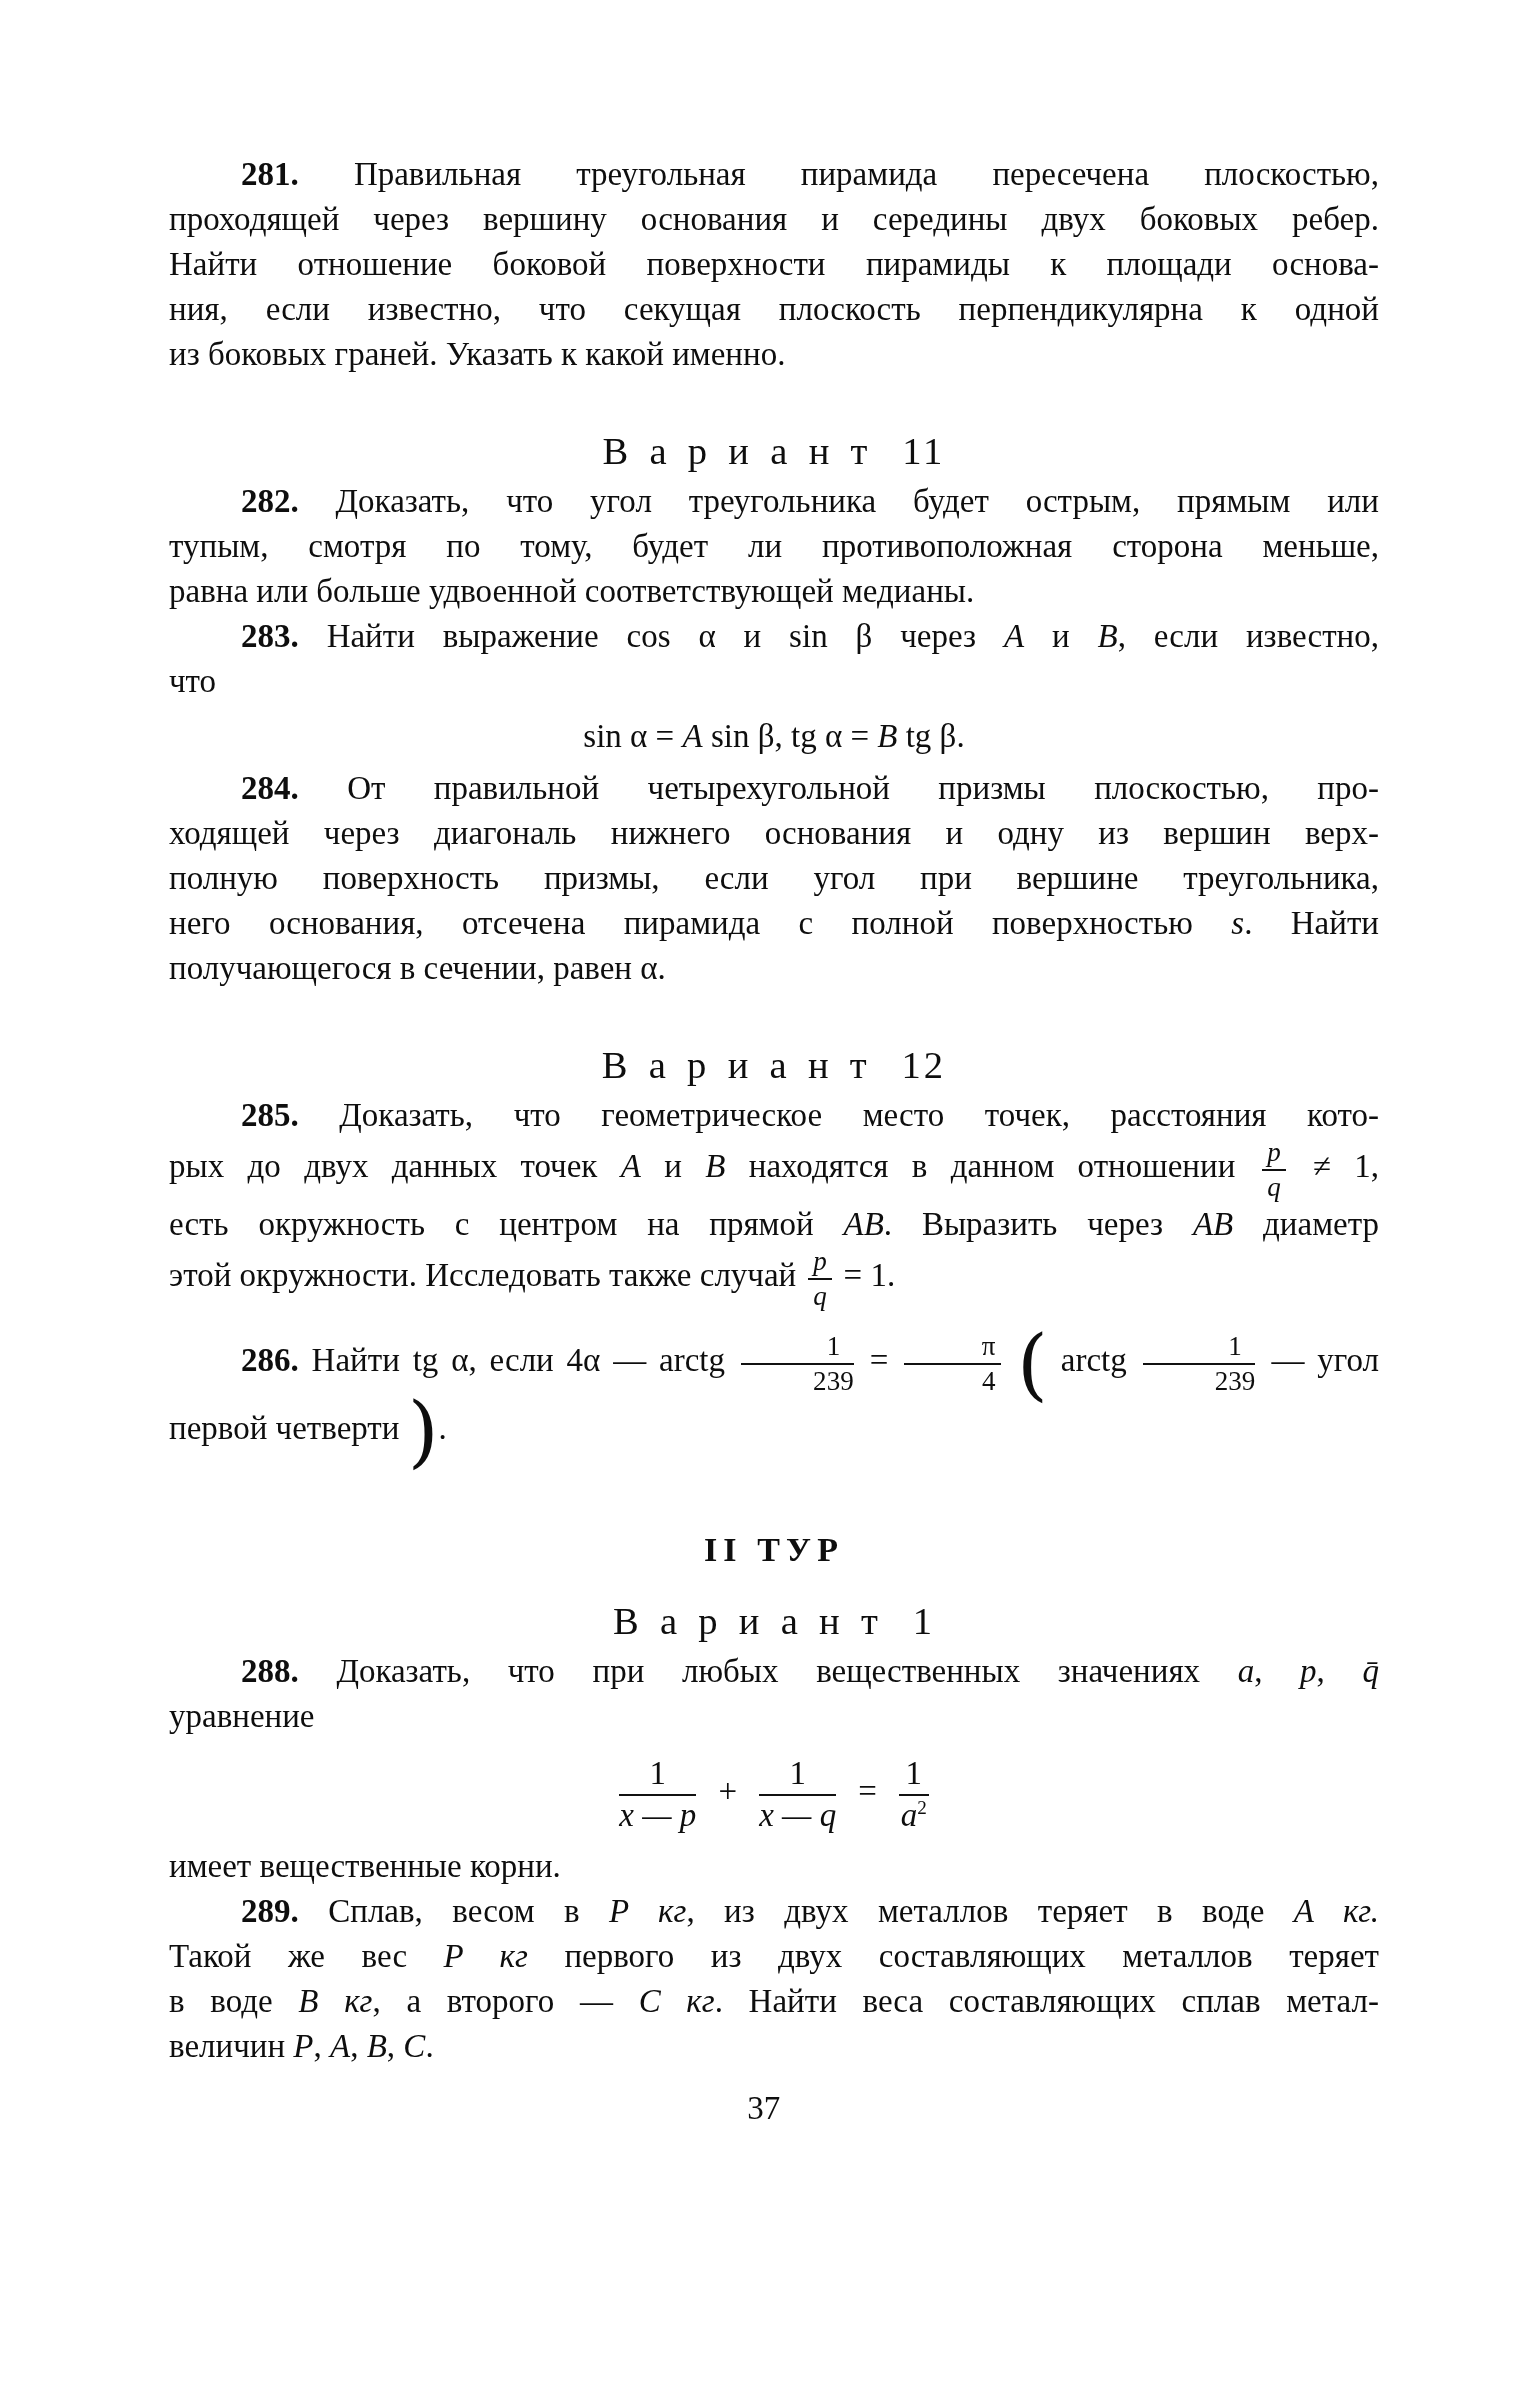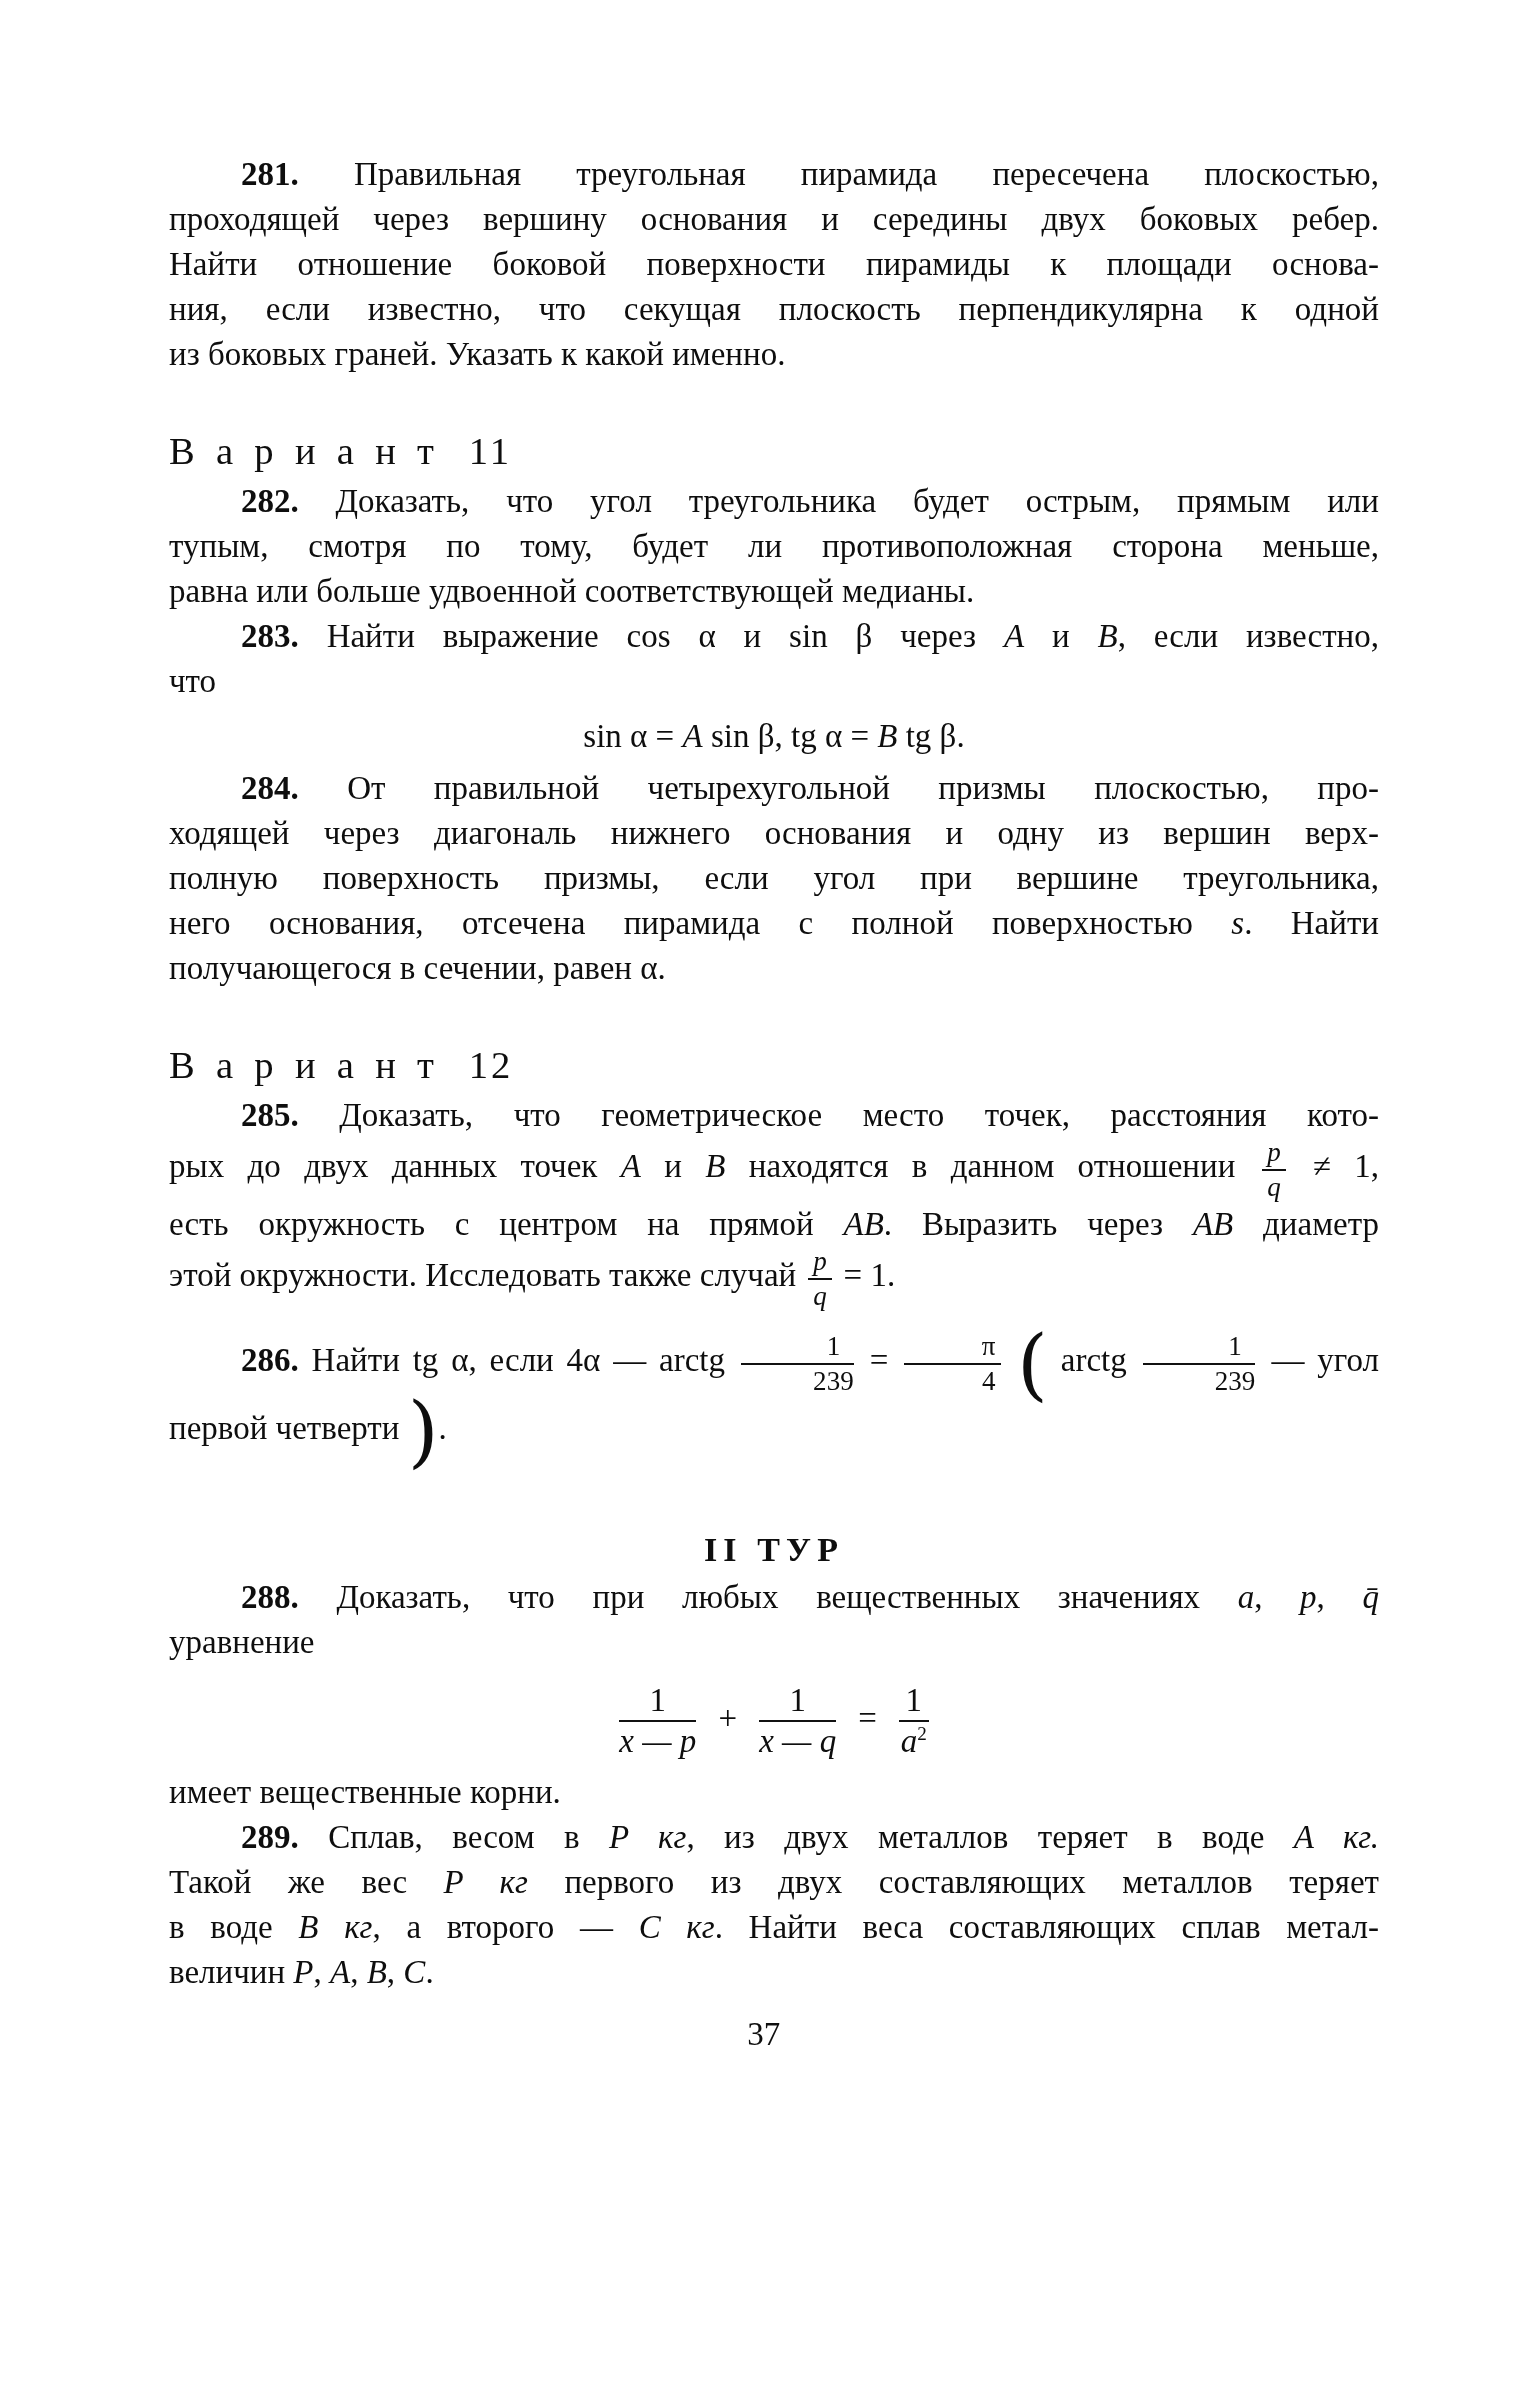--- a/index.html
+++ b/index.html
@@ -18,7 +18,7 @@
   .pnum { font-weight:700; }
   i { font-style:italic; }
   
-  .variant { margin:52px 0 5.1px; text-align:left; line-height:45px; font-weight:400; }
+  .variant { margin:52px 0 5.1px; text-align:center; line-height:45px; font-weight:400; }
   .variant .spaced { letter-spacing:0.55em; }
   .variant .hnum { margin-left:0.35em; letter-spacing:0.08em; }
   .tour { margin:76px 0 0 0; text-align:center; line-height:45px; font-weight:700; letter-spacing:0.18em; font-size:34px; }

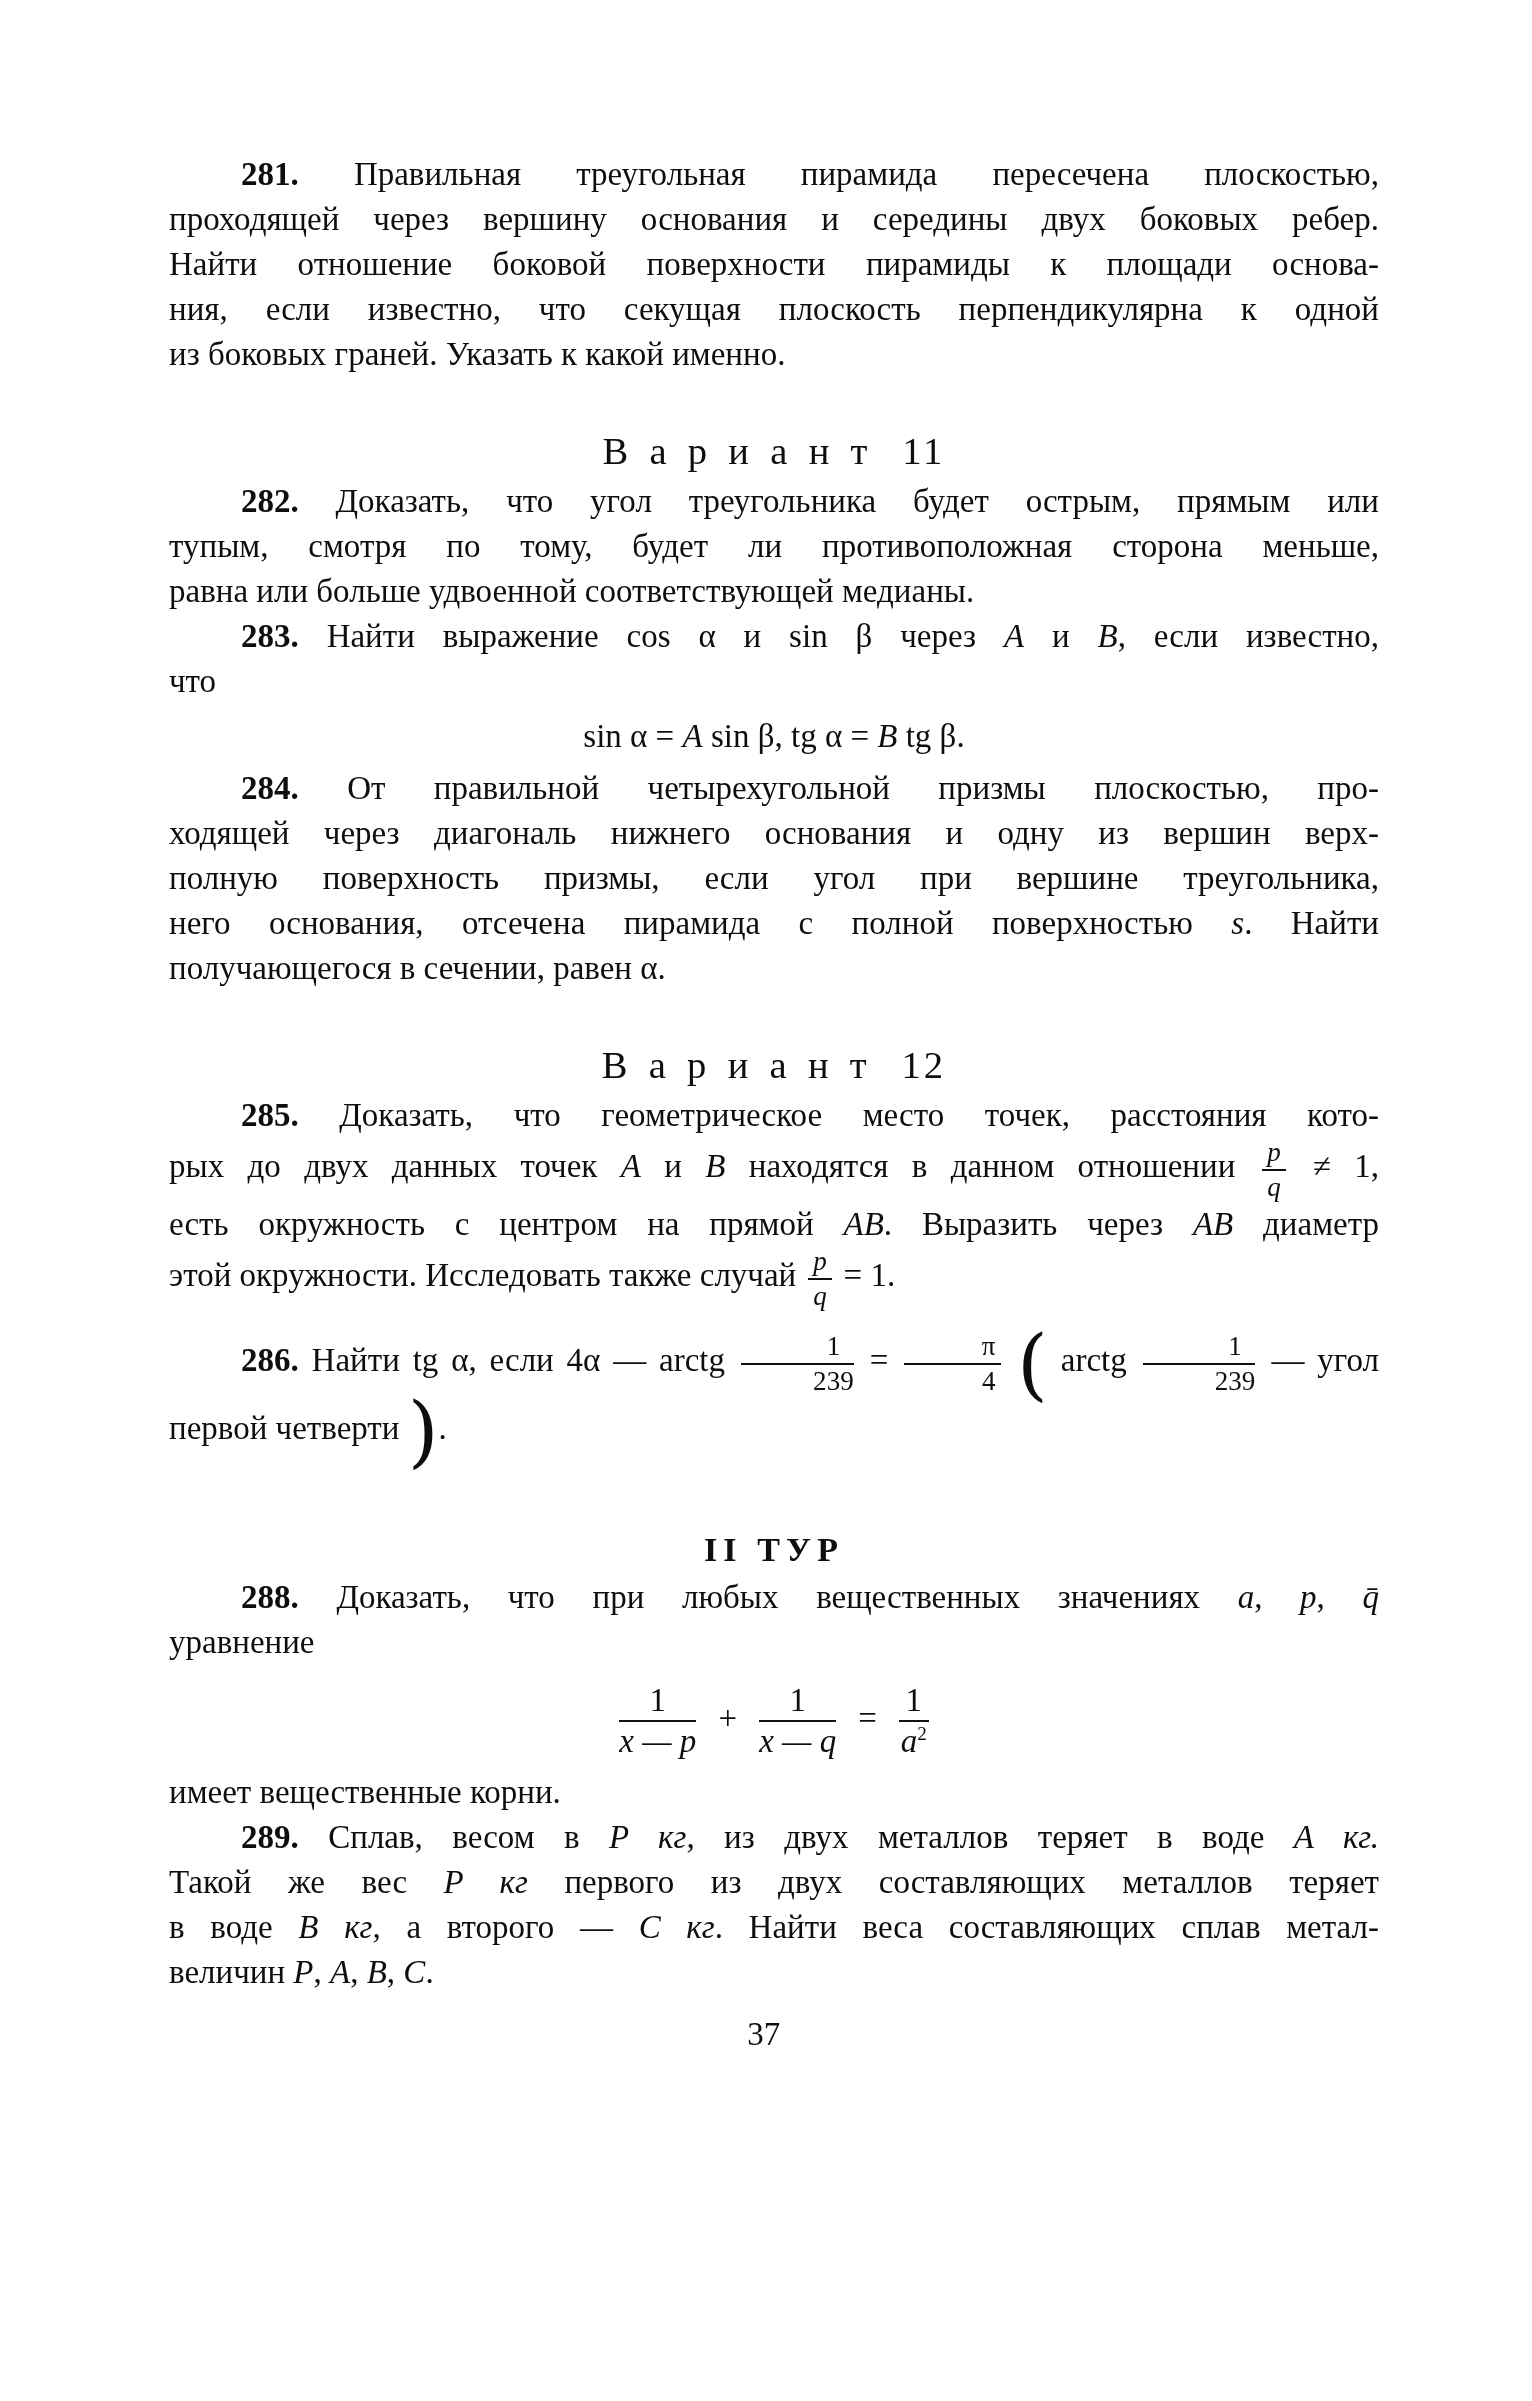--- a/index.html
+++ b/index.html
@@ -94,6 +94,7 @@
 
   <h2 class="tour">II ТУР</h2>
 
+  <h3 class="variant variant-after-tour"><span class="spaced">Вариант</span><span class="hnum">1</span></h3>
 
   <p class="para sp-288">
     <span class="ln j first"><b class="pnum">288.</b> <span>Доказать, что при любых вещественных значениях </span><i>a</i><span>, </span><i>p</i><span>, </span><i>q̄</i></span>

